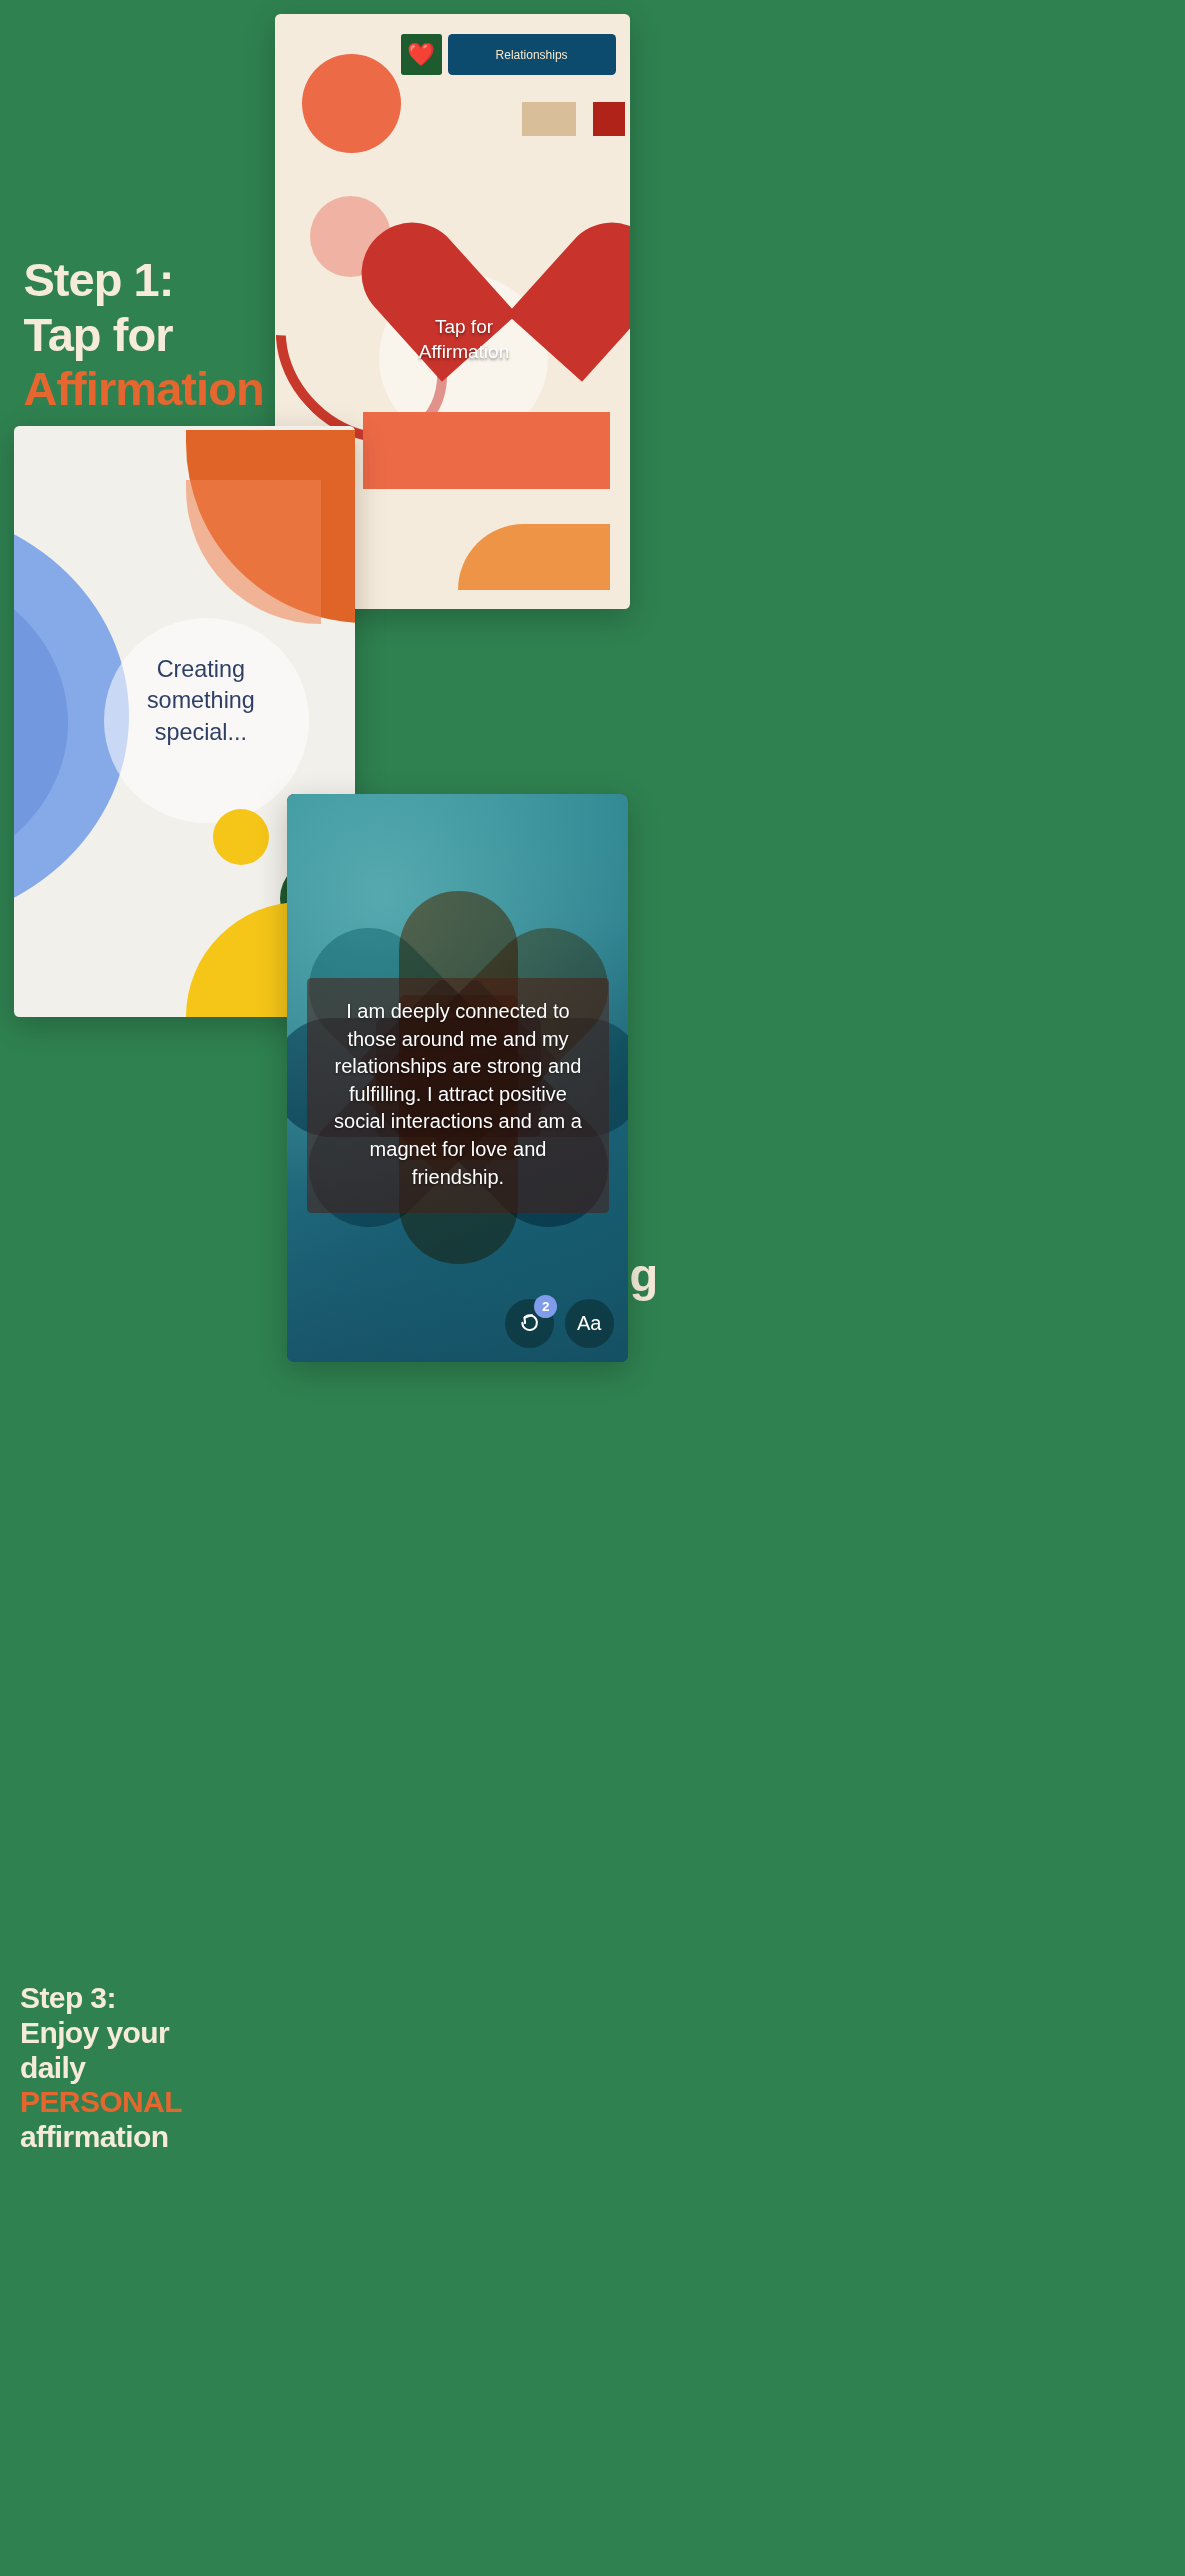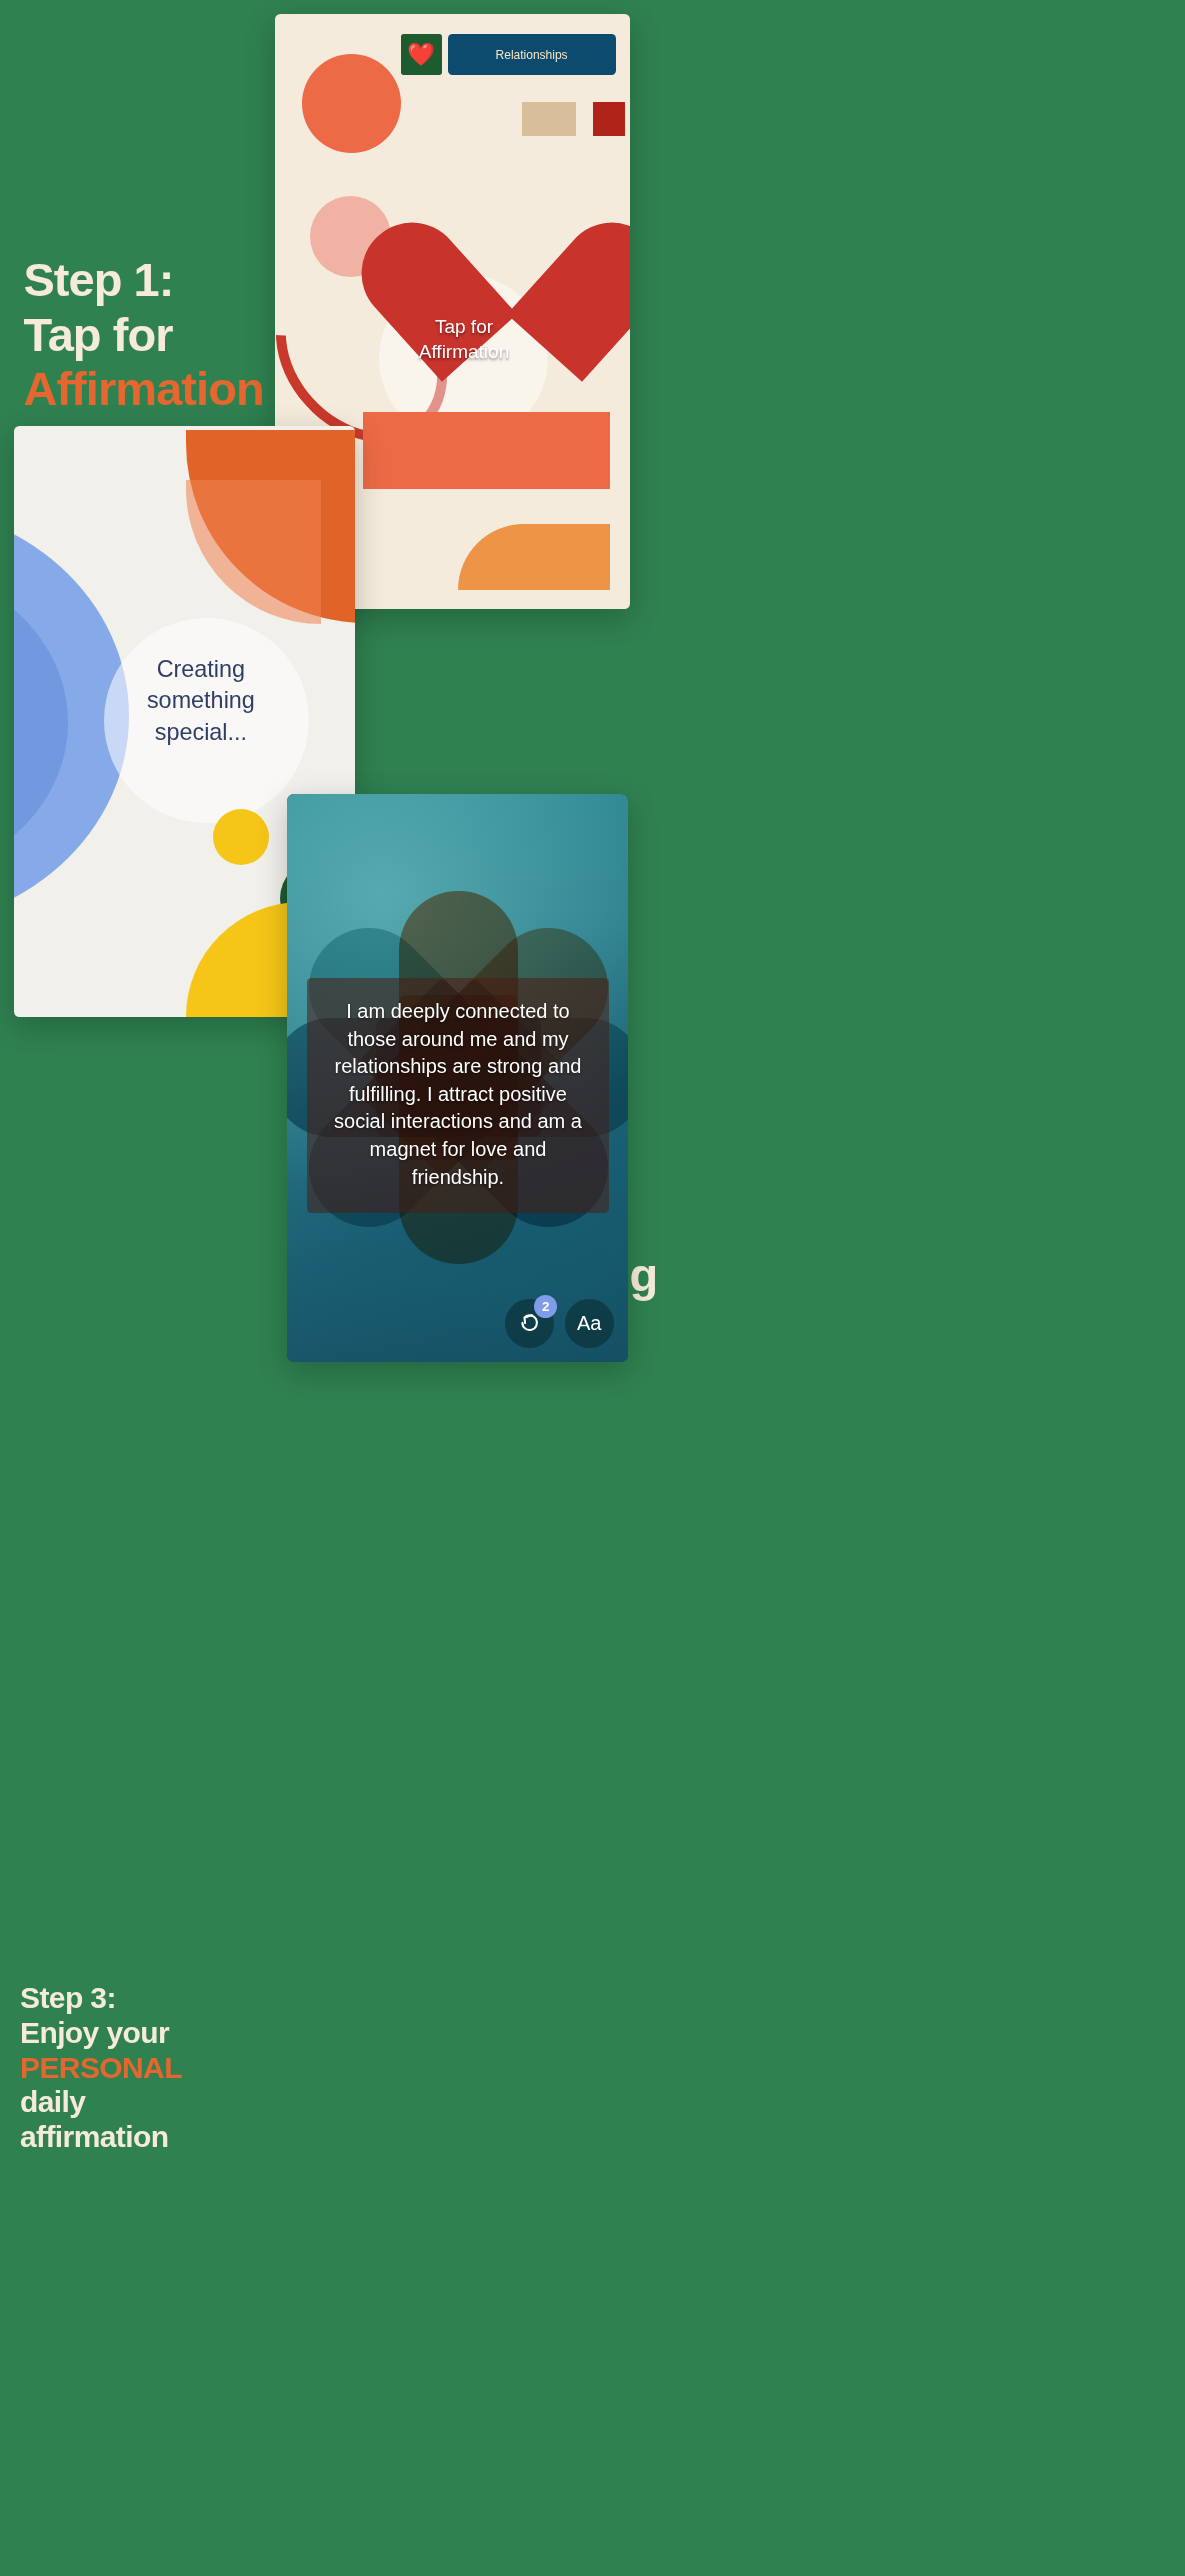--- a/index.html
+++ b/index.html
@@ -291,8 +291,8 @@
   <div class="step-block" id="step3">
     <span class="ln">Step 3:</span>
     <span class="ln">Enjoy your</span>
+    <span class="ln">daily</span>
     <span class="ln accent">PERSONAL</span>
-    <span class="ln">daily</span>
     <span class="ln">affirmation</span>
   </div>
 

